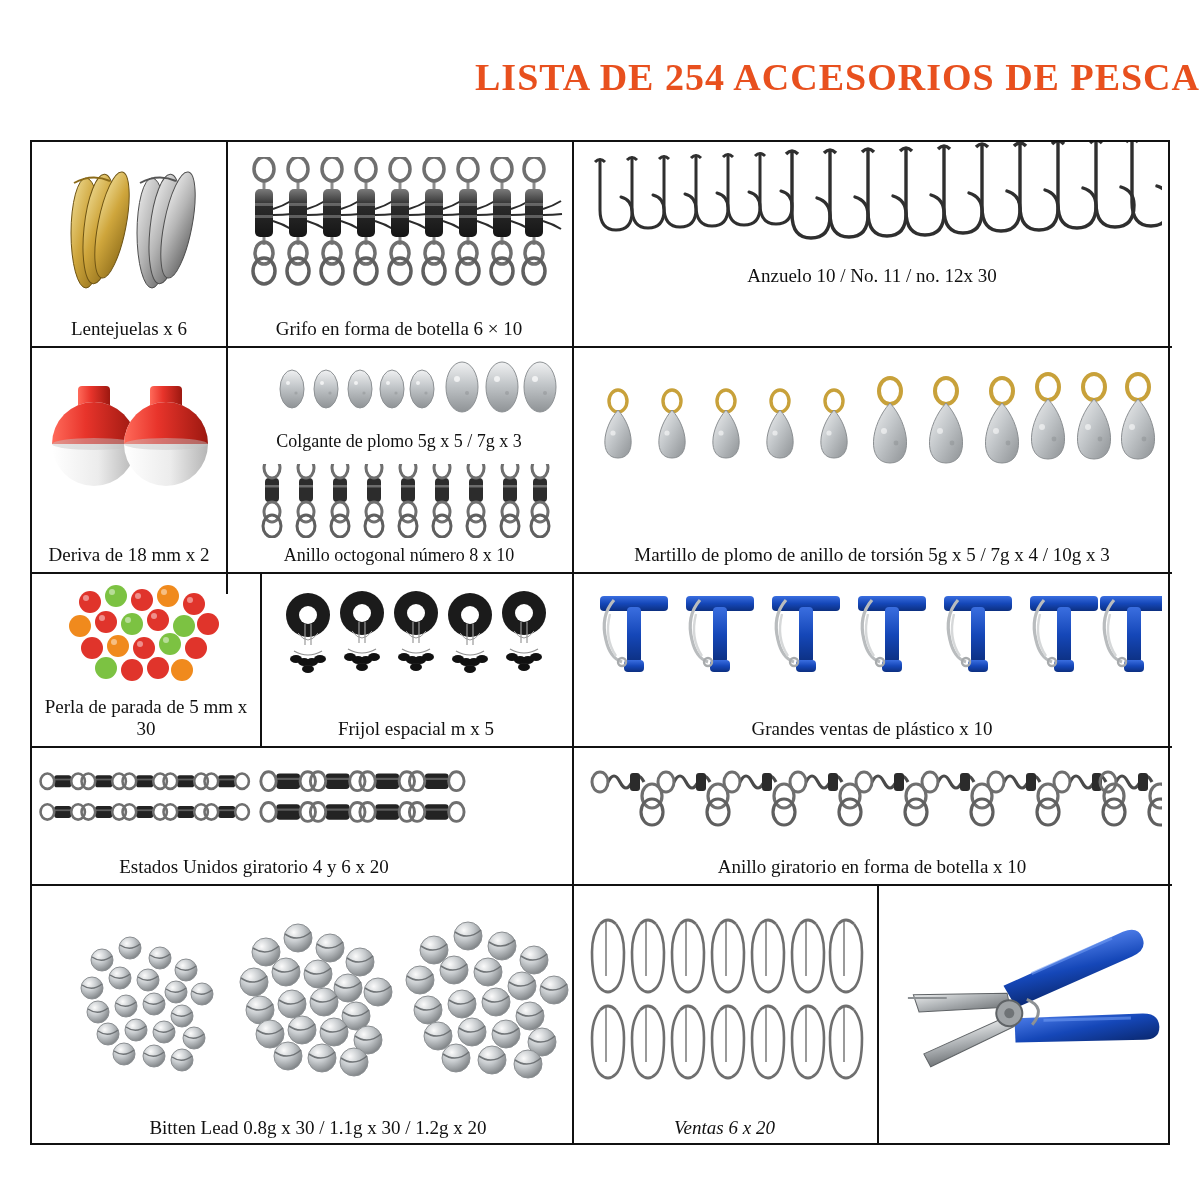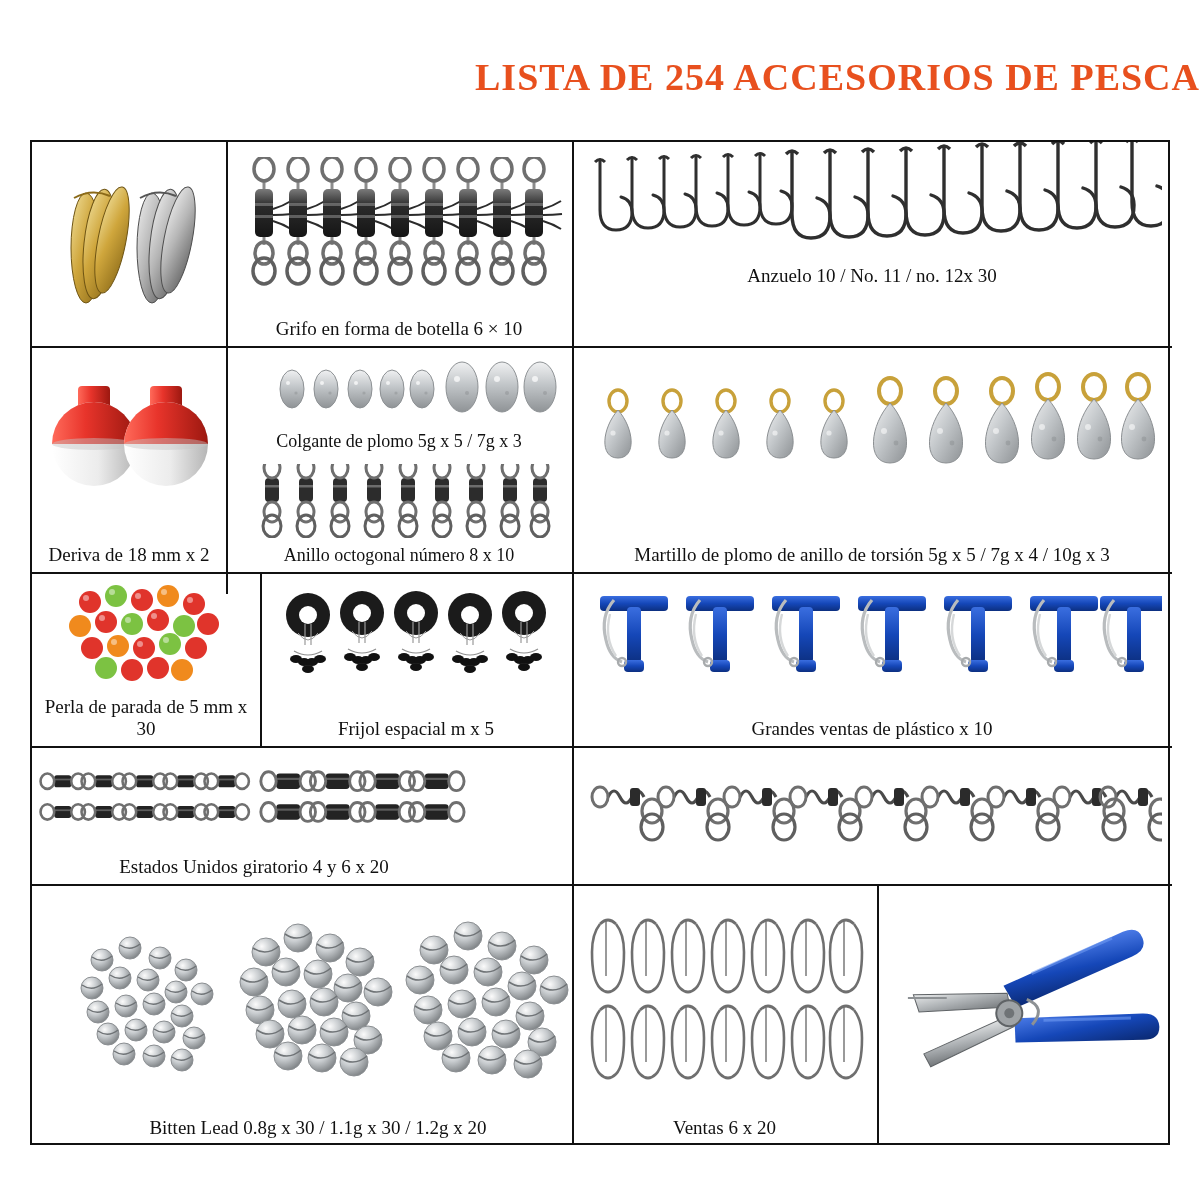--- a/index.html
+++ b/index.html
@@ -131,6 +131,7 @@
           </g>
         </svg>
       </div>
+      <div class="caption">Lentejuelas x 6</div>
     </div>
 
     <div class="cell" style="left:194px; top:0; width:346px; height:204px;">

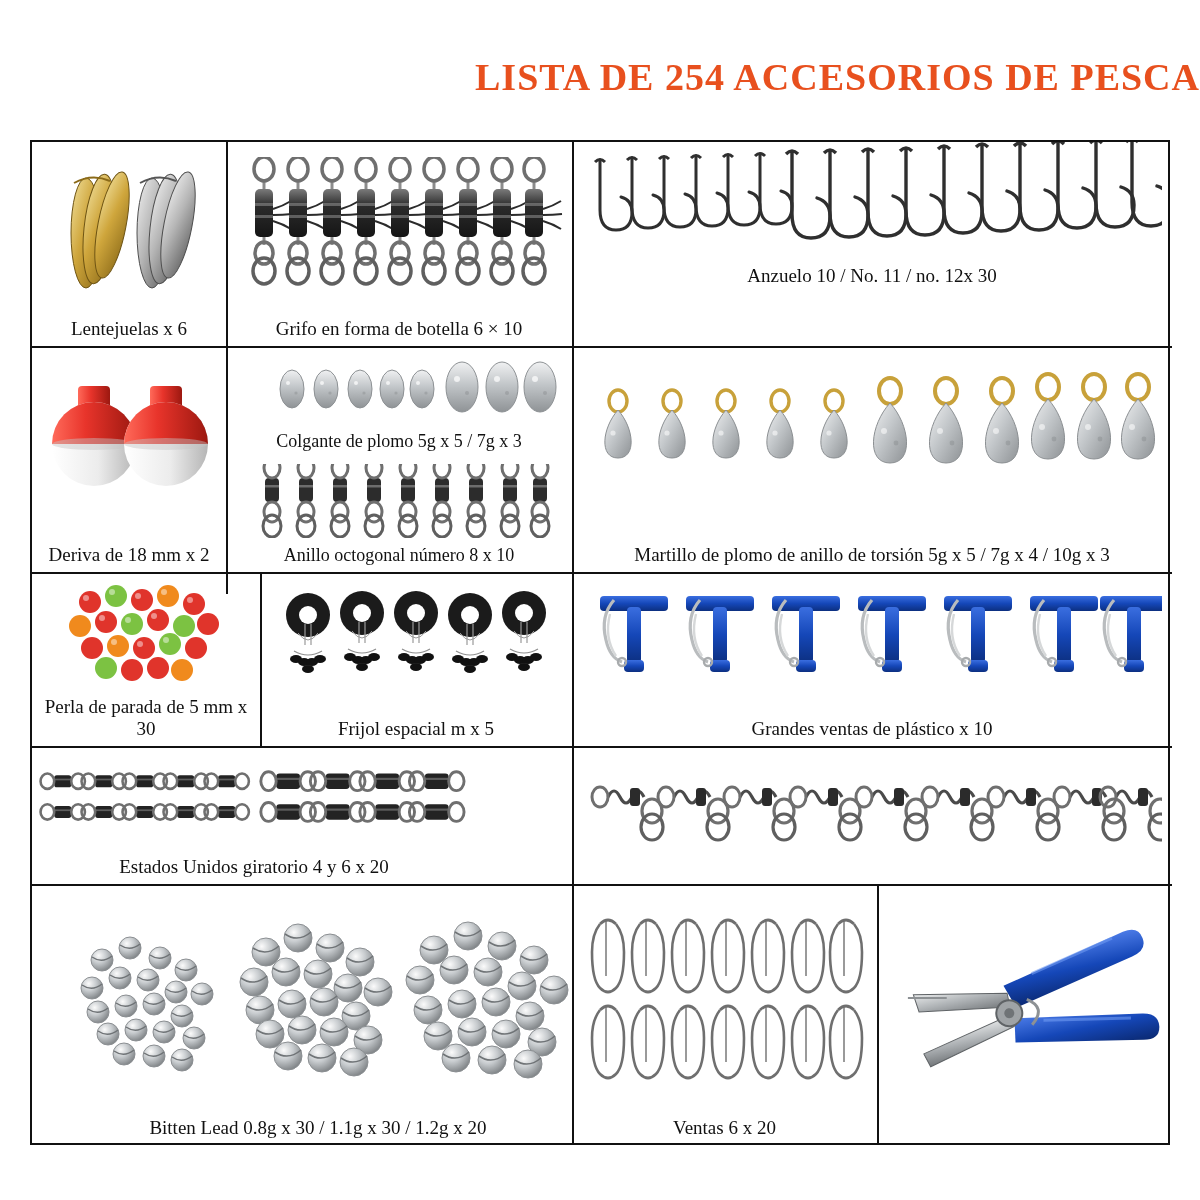--- a/index.html
+++ b/index.html
@@ -683,6 +683,7 @@
             </g>
         </svg>
       </div>
+      <div class="caption">Anillo giratorio en forma de botella x 10</div>
     </div>
 
     <div class="cell" style="left:16px; top:742px; width:540px; height:261px;">

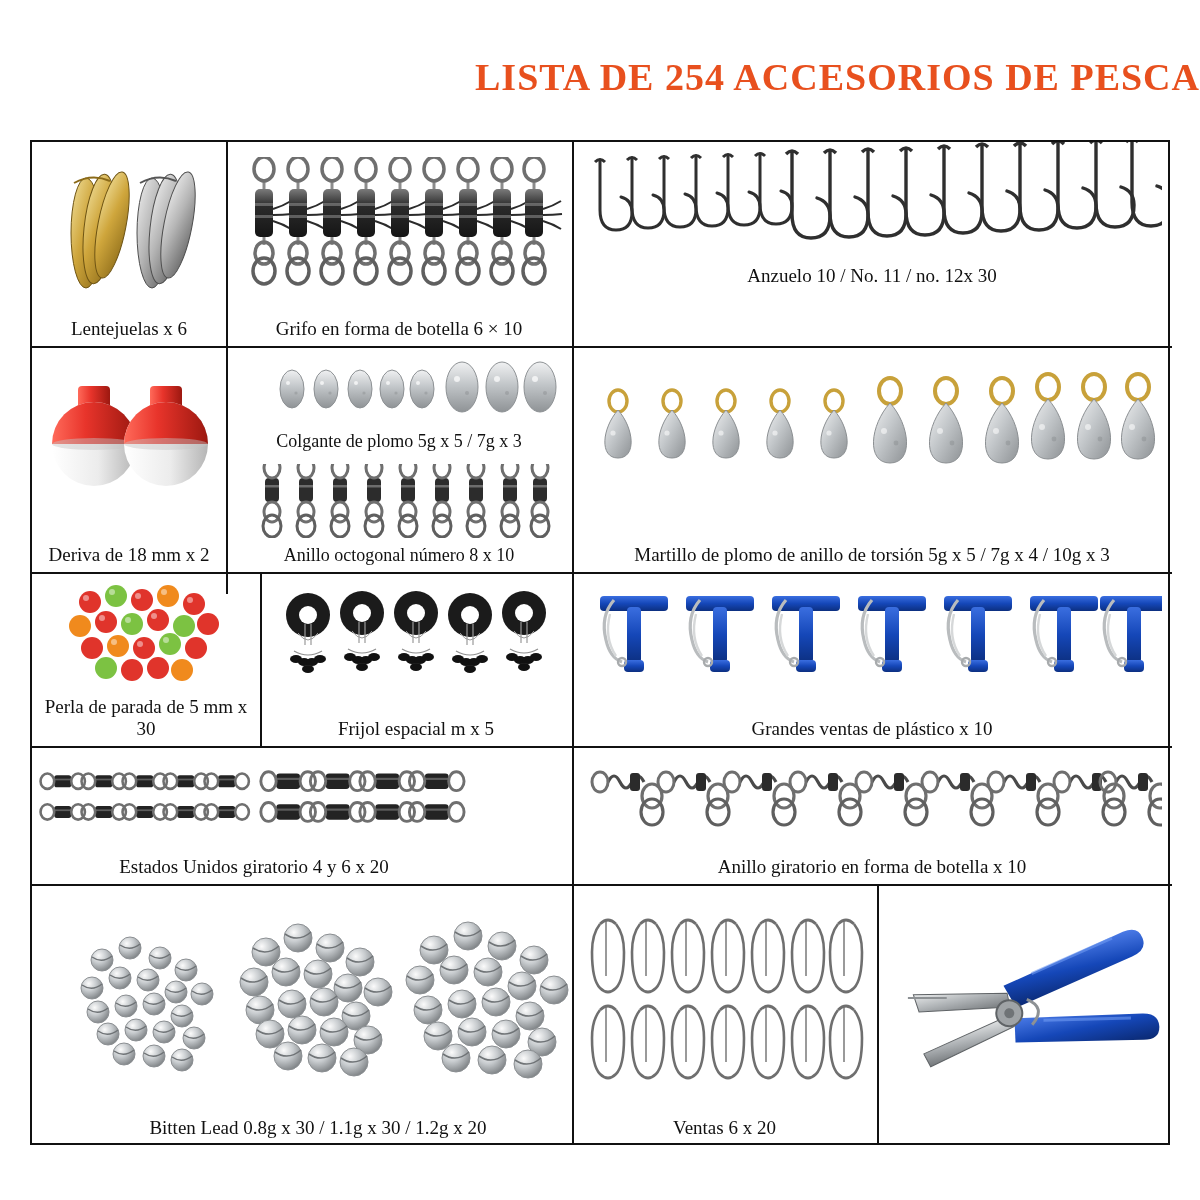--- a/index.html
+++ b/index.html
@@ -898,7 +898,7 @@
       <div class="caption">Bitten Lead 0.8g x 30 / 1.1g x 30 / 1.2g x 20</div>
     </div>
 
-    <div class="cell" style="left:540px; top:742px; width:305px; height:261px;">
+    <div class="cell" style="left:540px; top:742px; width:305px; height:261px;font-style:italic;">
       <div class="art">
         <svg width="290" height="195" viewBox="0 0 290 195" aria-hidden="true">
           <defs>

